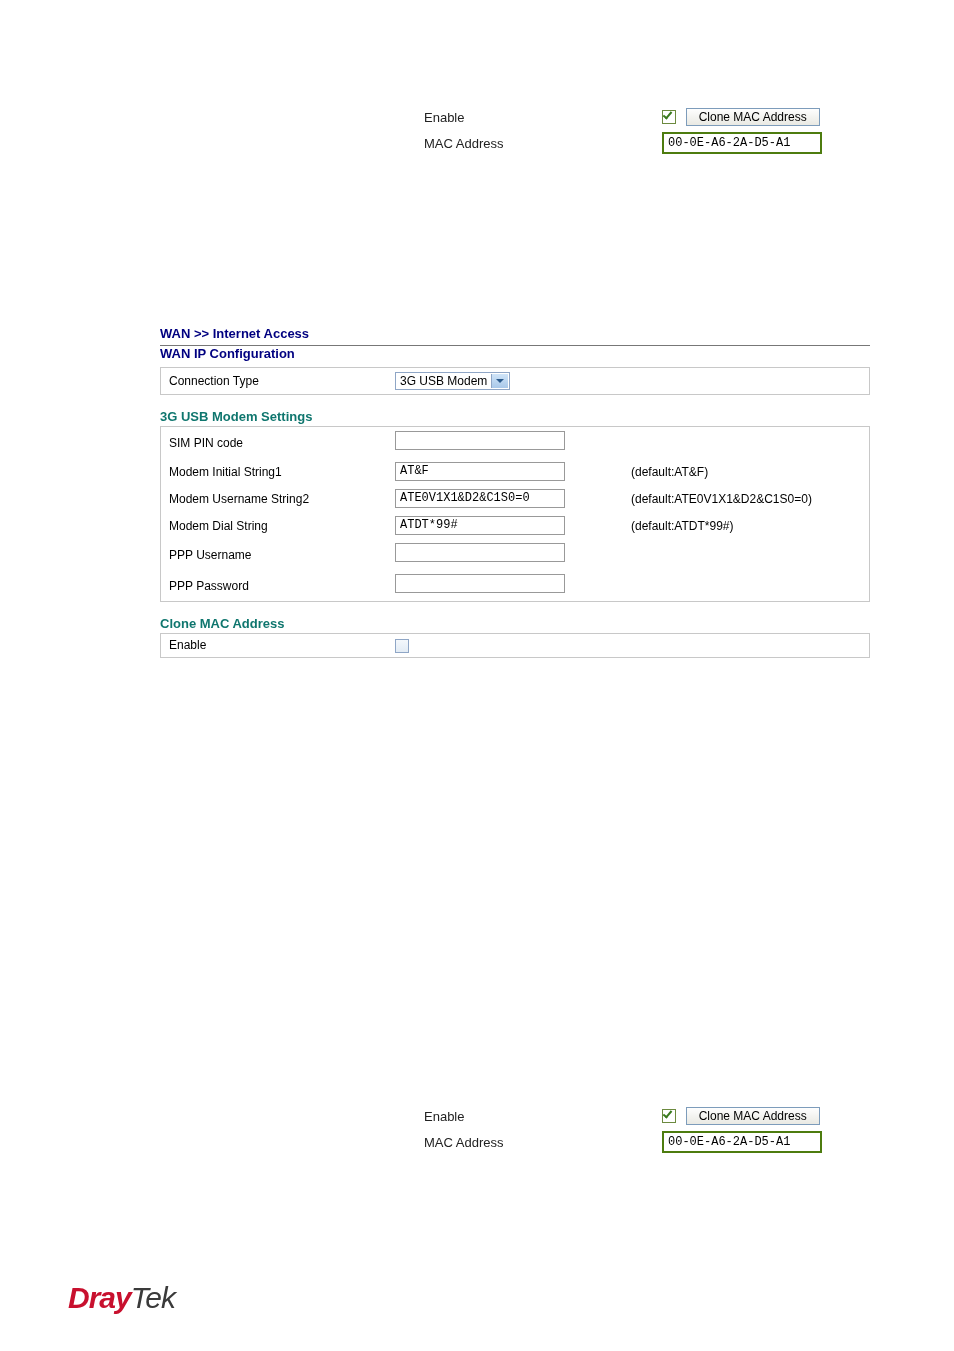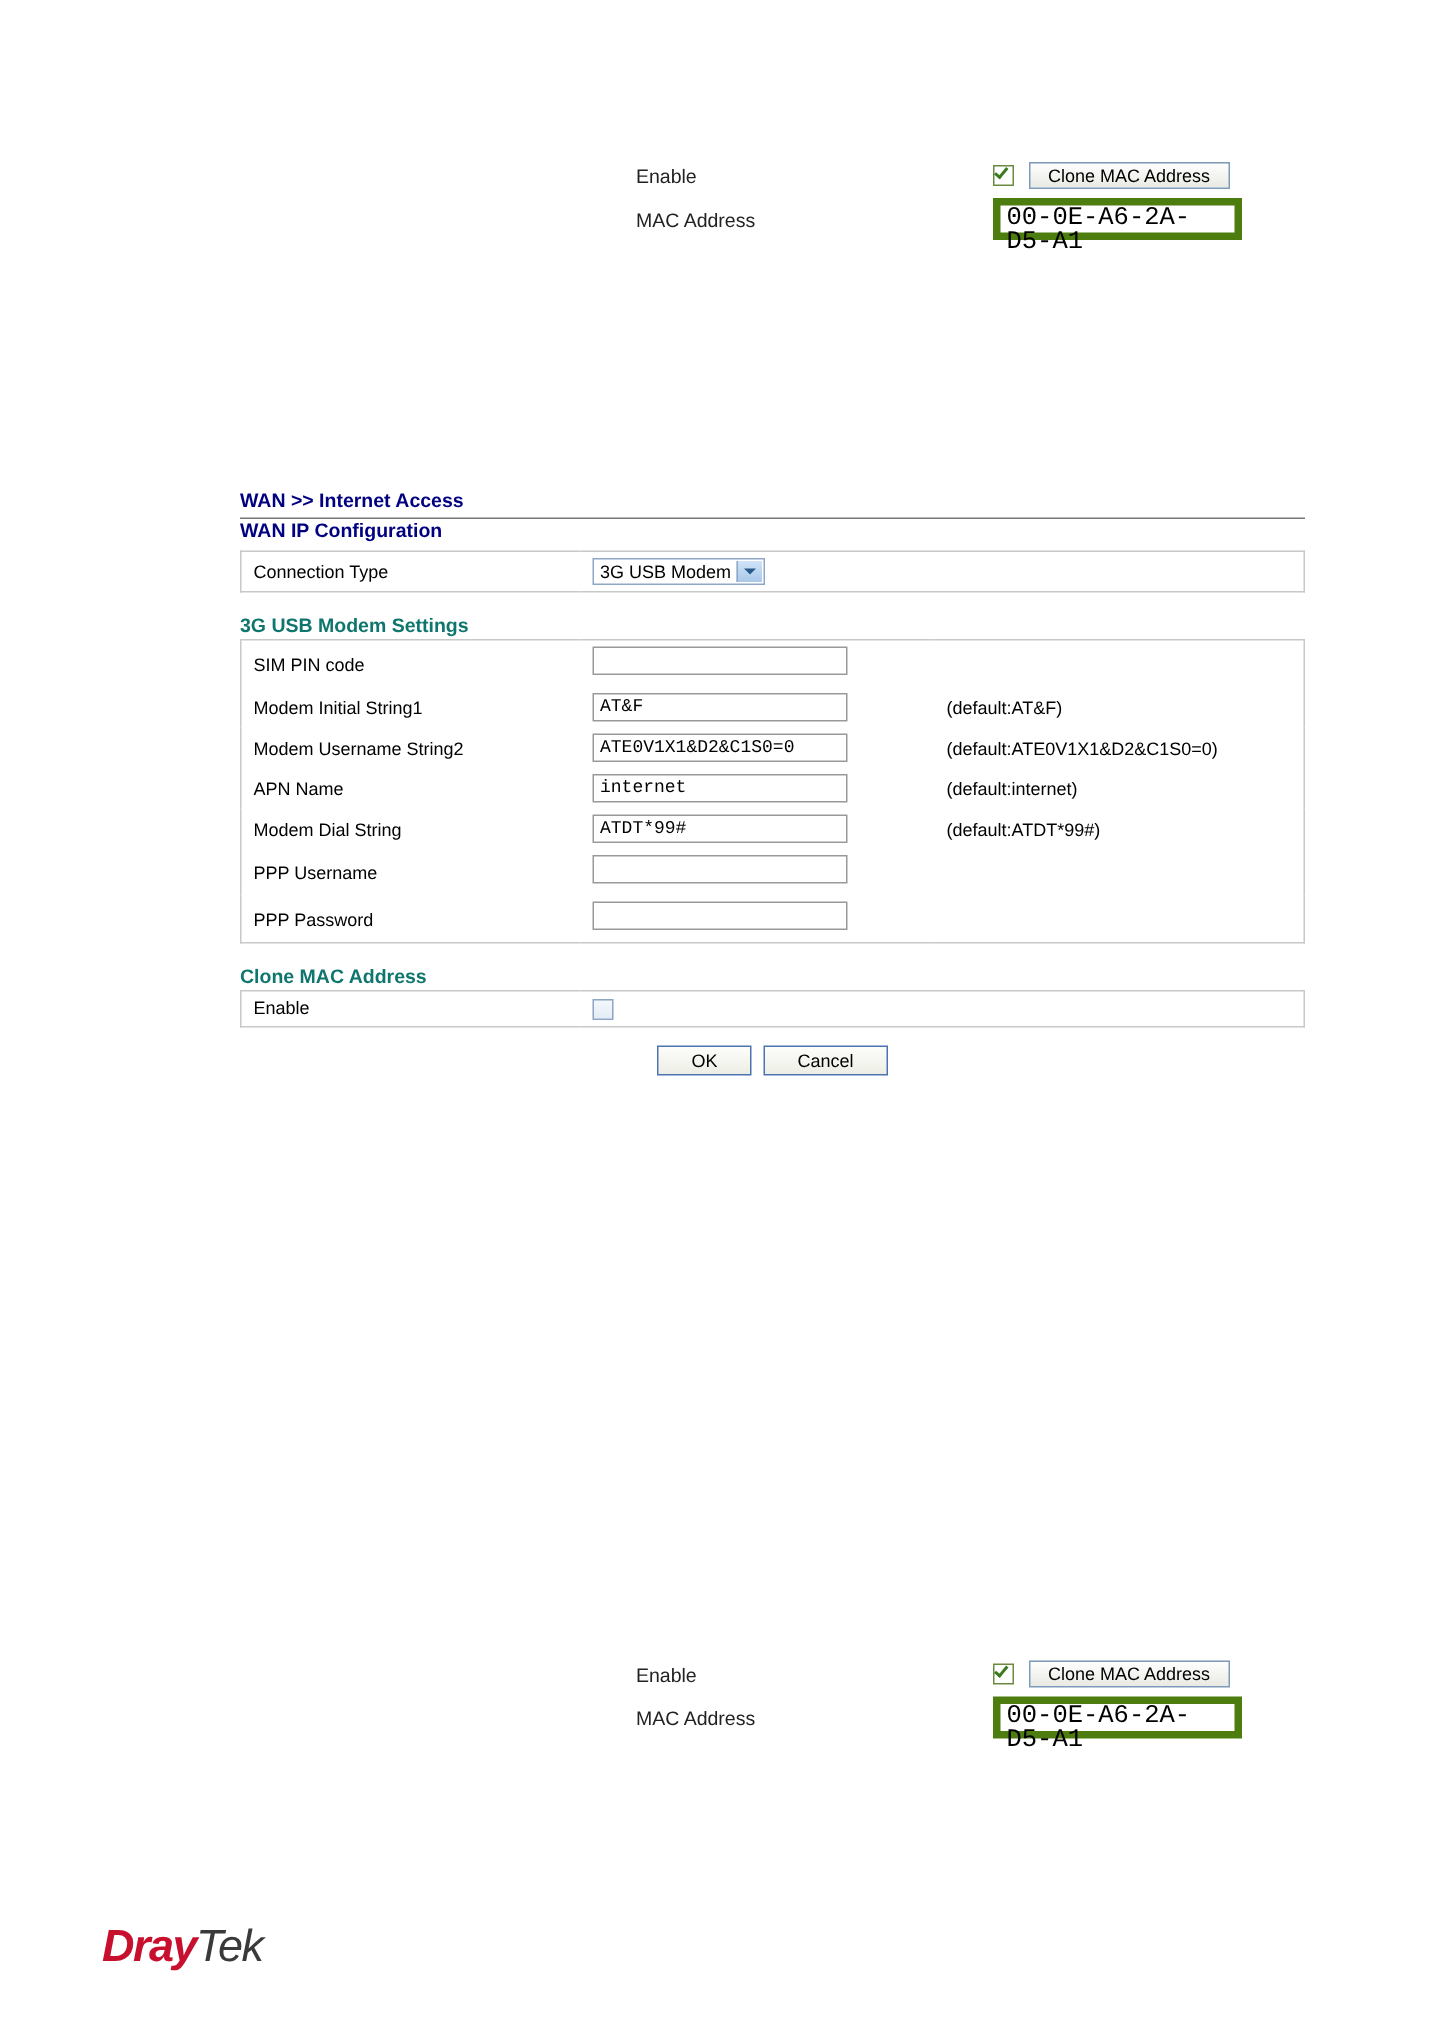--- a/index.html
+++ b/index.html
@@ -74,9 +74,9 @@
   .txt-input {
     display: inline-block;
     background: #fff;
-    border: 5px solid #4d7c0f;
+    border: 2px solid #4d7c0f;
     font-family: 'Courier New', monospace;
-    font-size: 17px;
+    font-size: 12px;
     padding: 1px 4px;
     width: 148px;
     height: 16px;

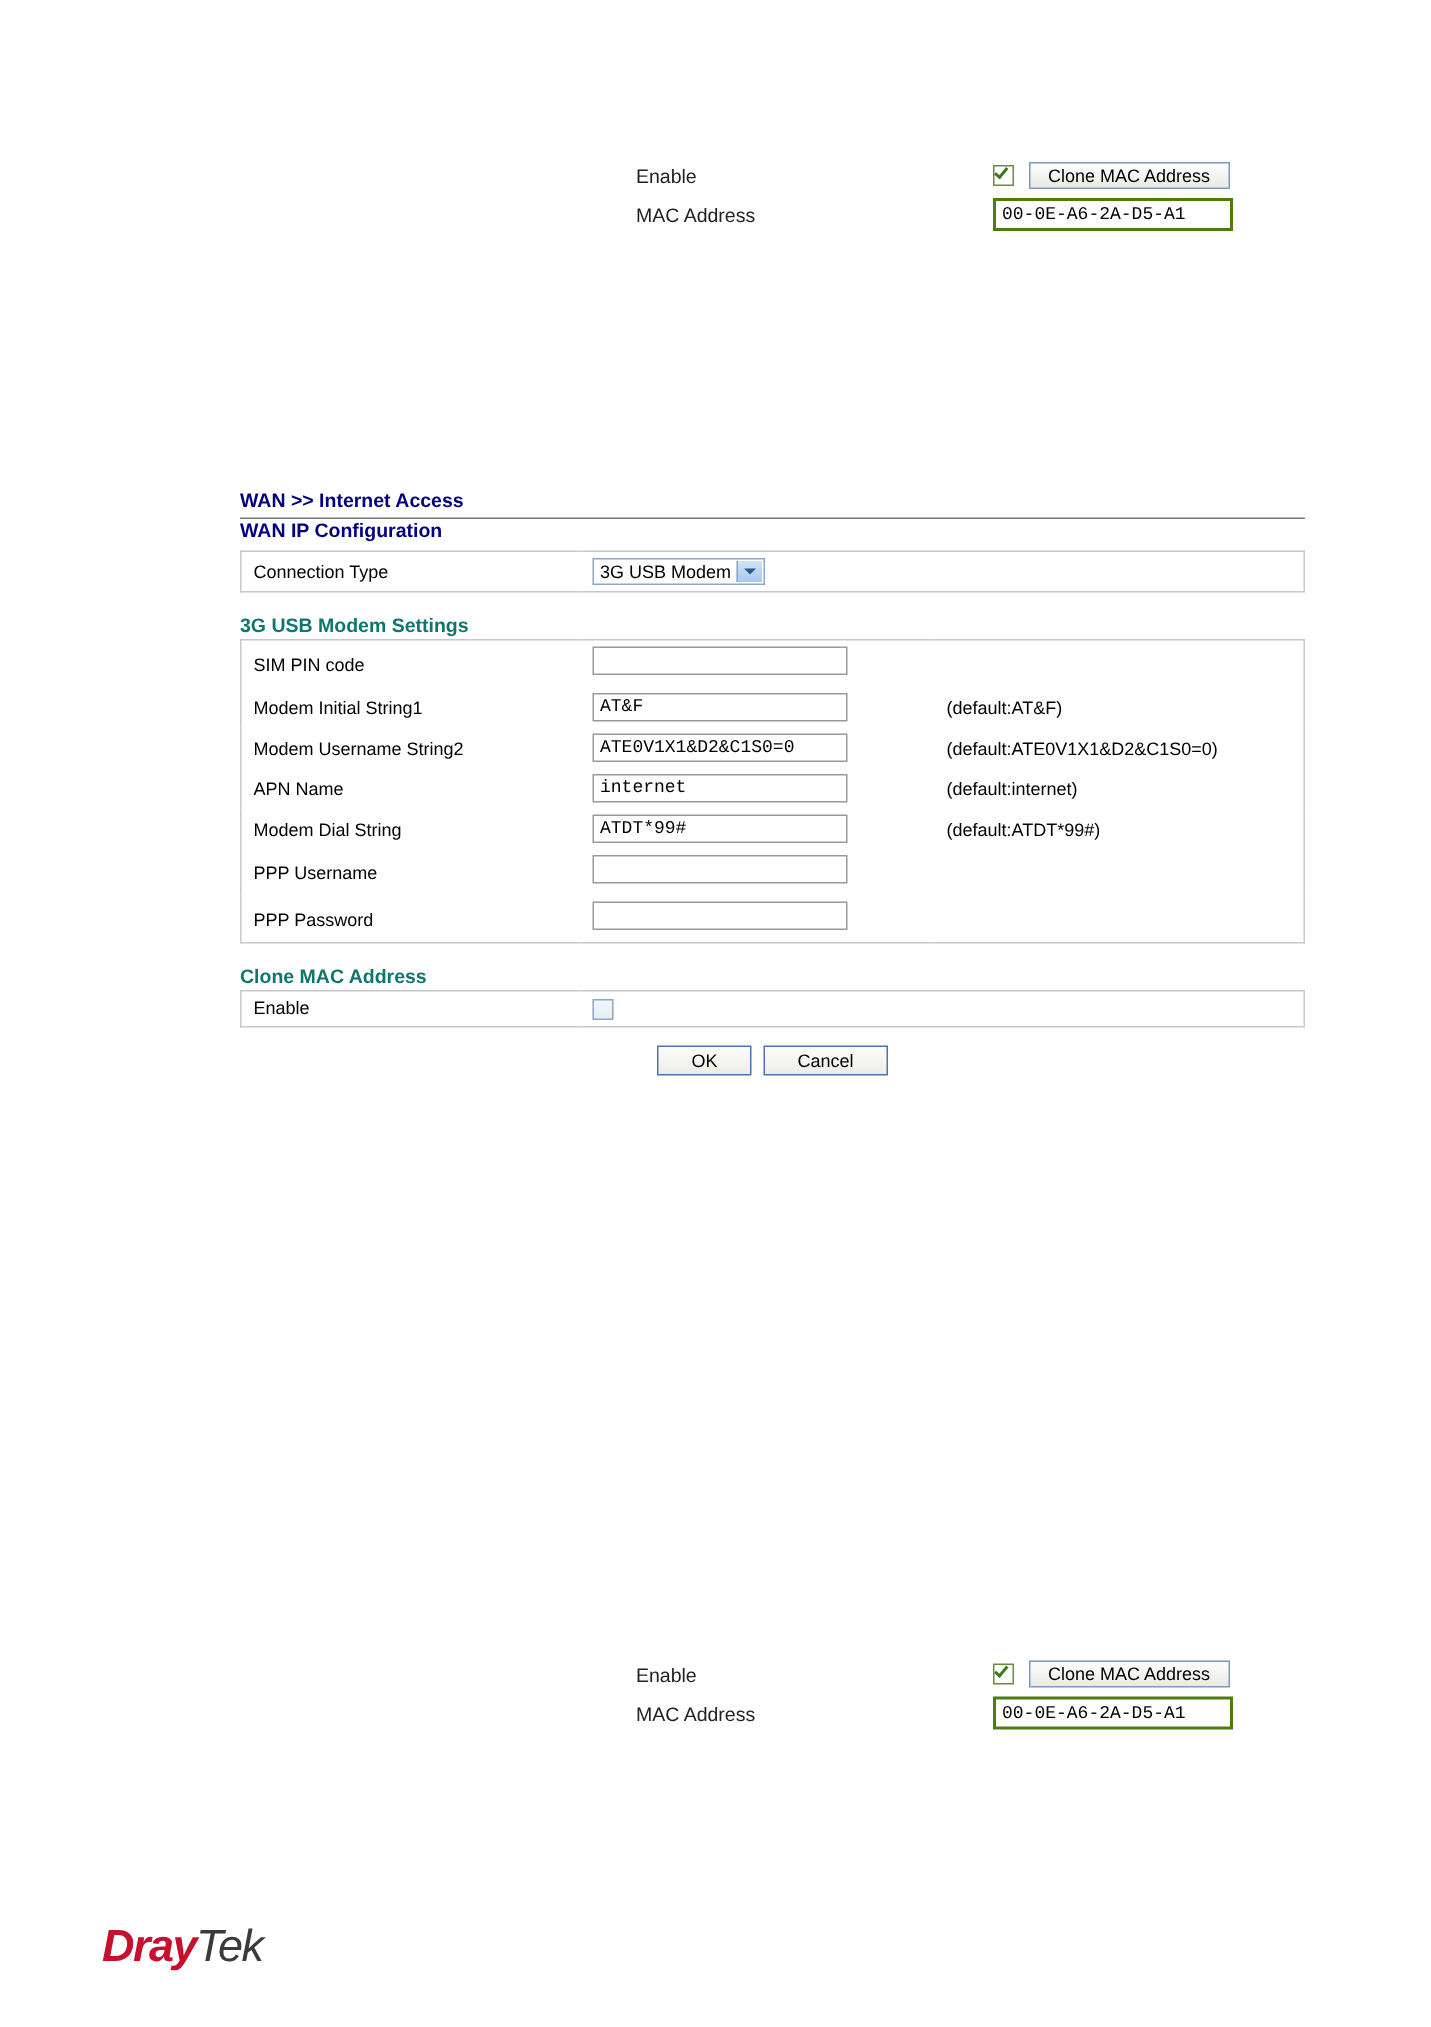--- a/index.html
+++ b/index.html
@@ -267,11 +267,6 @@
         <td class="def-td">(default:ATE0V1X1&amp;D2&amp;C1S0=0)</td>
       </tr>
       <tr>
-        <td class="lbl-td">APN Name</td>
-        <td class="inp-td"><span class="inp">internet</span></td>
-        <td class="def-td">(default:internet)</td>
-      </tr>
-      <tr>
         <td class="lbl-td">Modem Dial String</td>
         <td class="inp-td"><span class="inp">ATDT*99#</span></td>
         <td class="def-td">(default:ATDT*99#)</td>

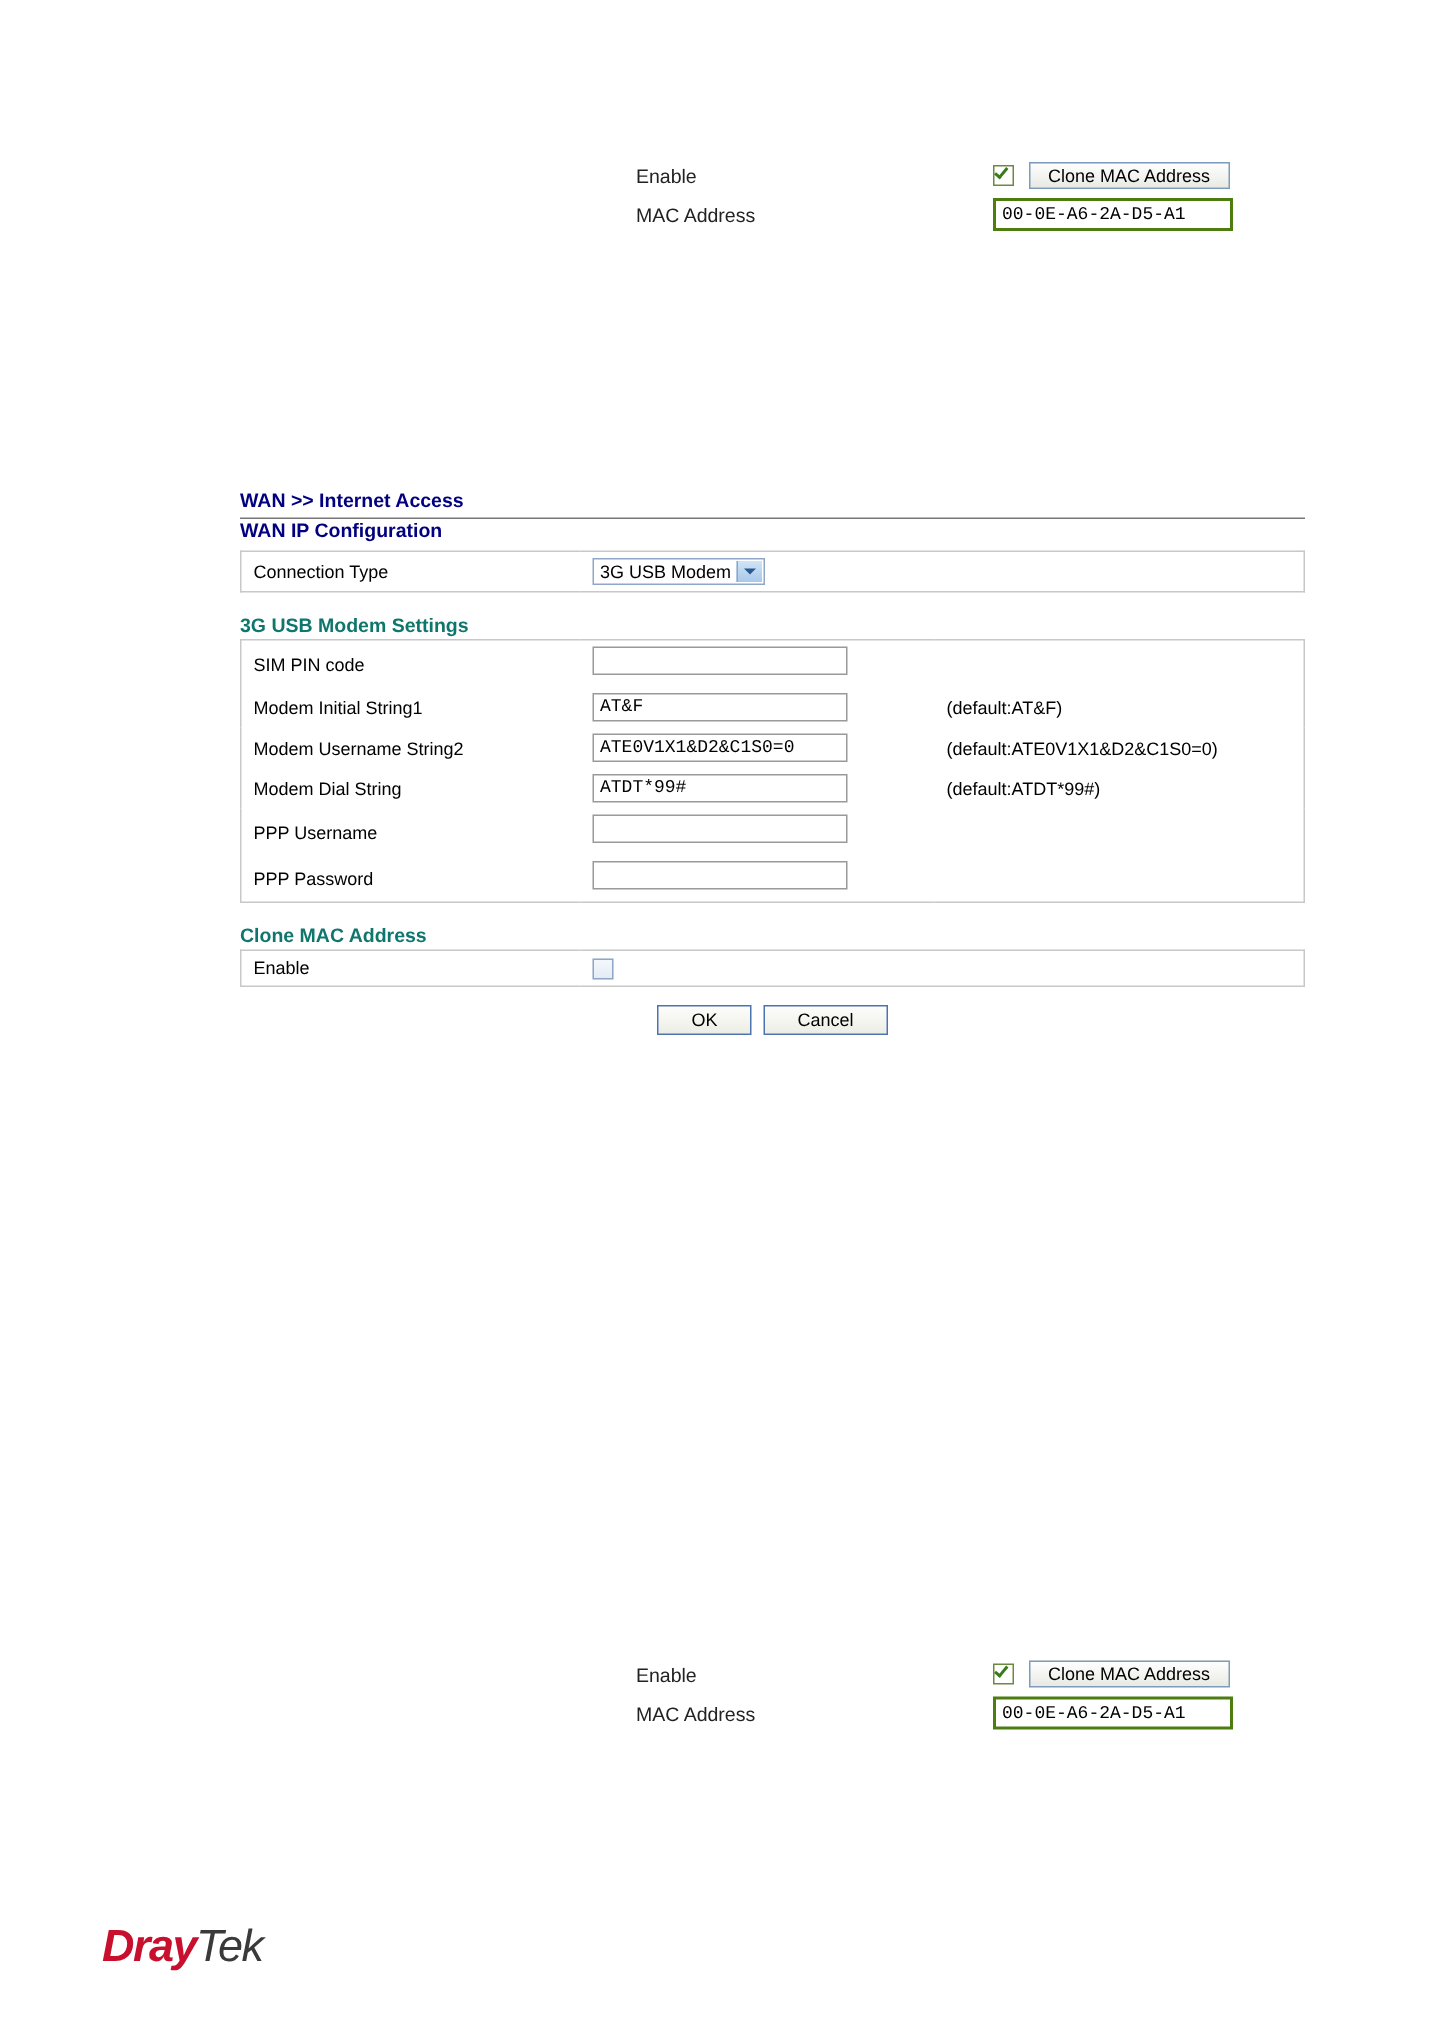--- a/index.html
+++ b/index.html
@@ -296,10 +296,6 @@
     </tbody>
       </table>
 
-    <div class="btn-bar">
-      <span class="btn-inline">OK</span>
-      <span class="btn-inline">Cancel</span>
-    </div>
   </div>
 
   <div class="snippet snippet-bottom">

